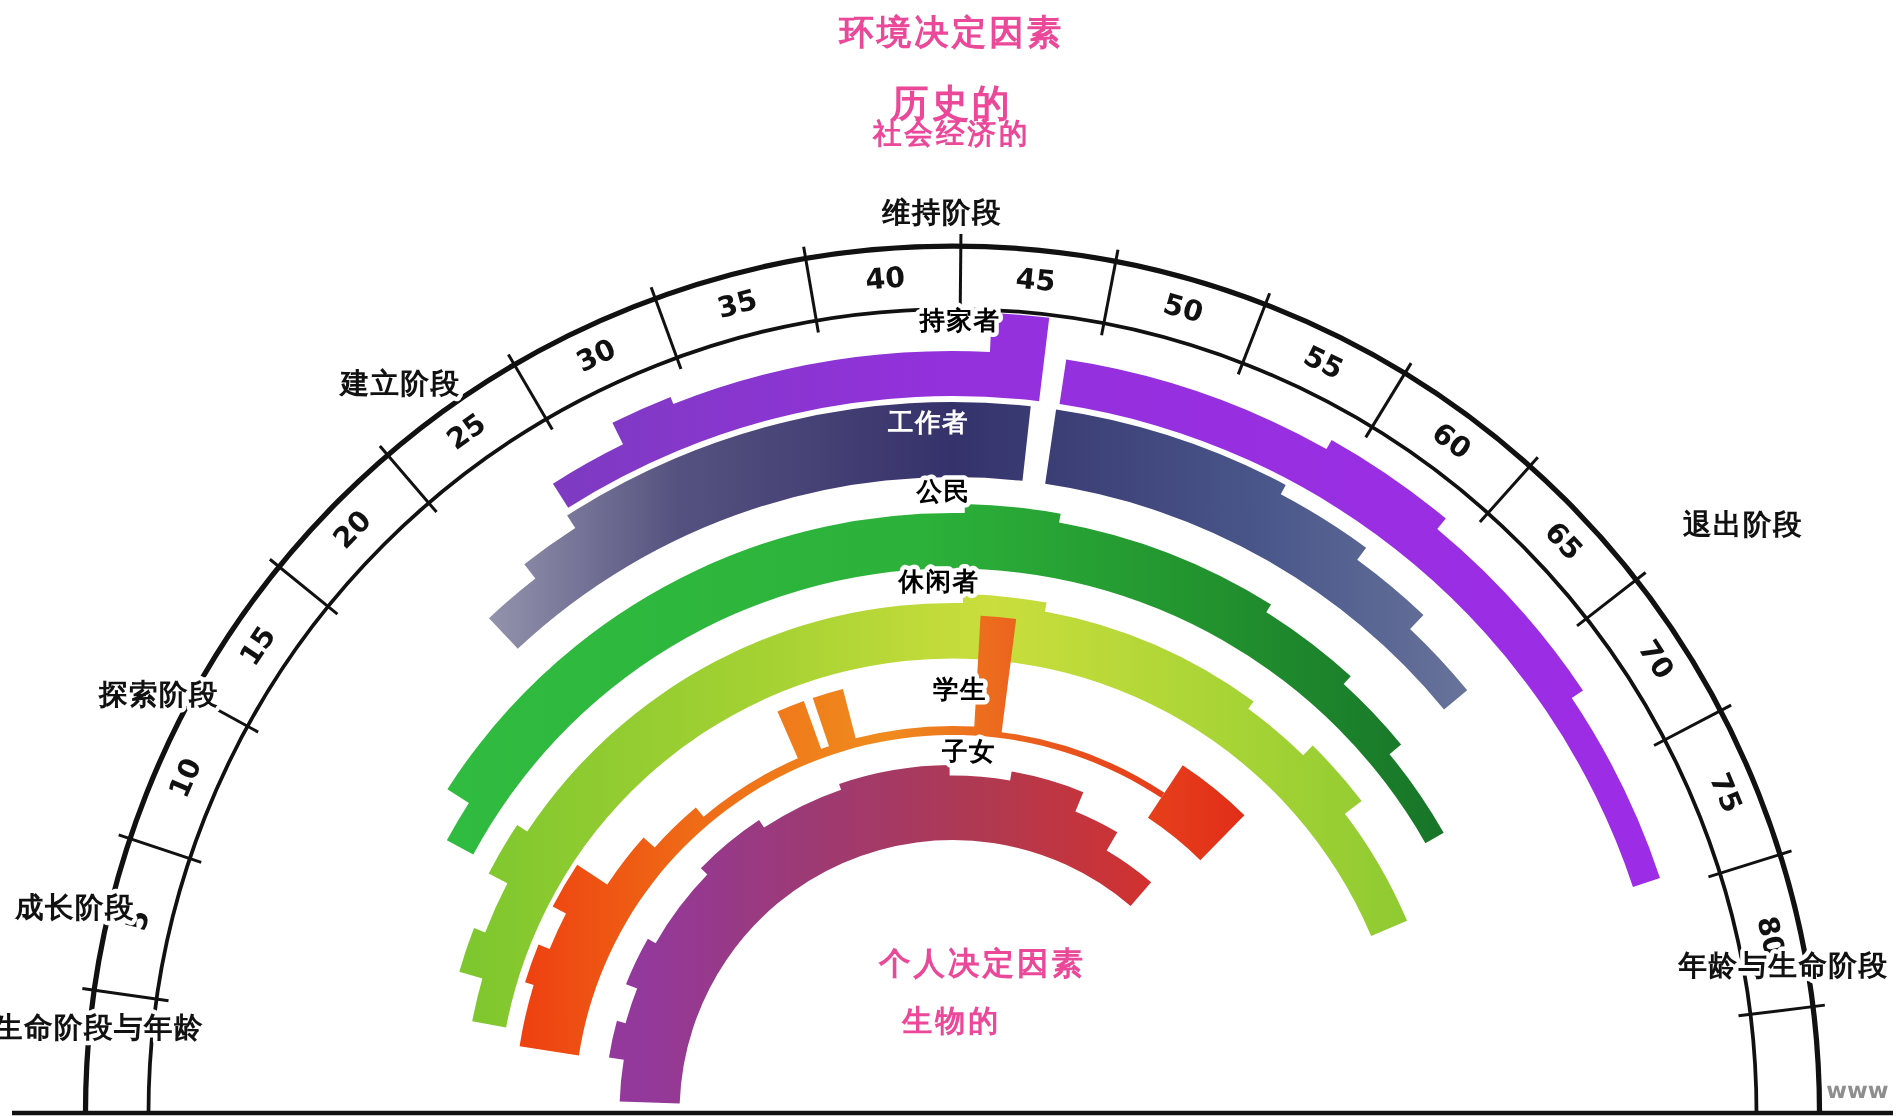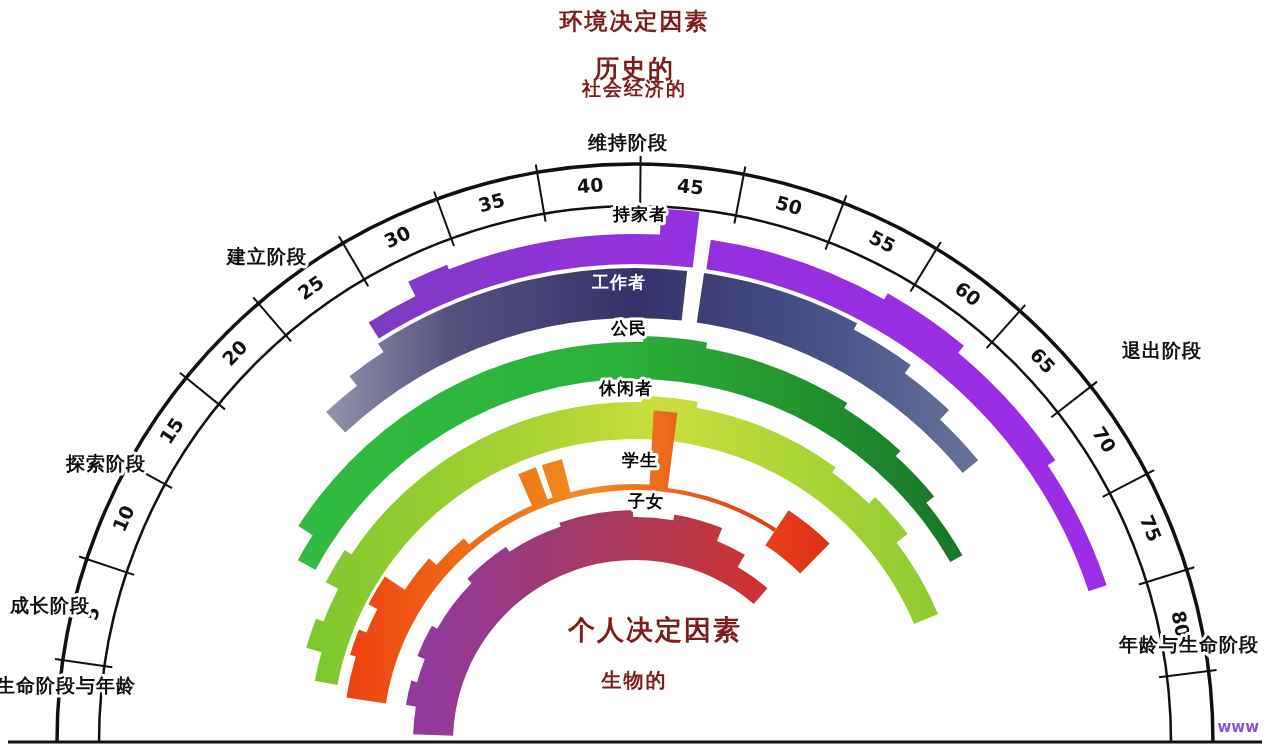--- a/index.html
+++ b/index.html
@@ -9,7 +9,7 @@
   }
   #stage-wrap{position:absolute;inset:0;}
   svg{position:absolute;left:0;top:0;}
-  .overlay{position:absolute;left:0;right:0;text-align:center;font-weight:bold;color:#7f1d1d;}
+  .overlay{position:absolute;left:0;right:0;text-align:center;font-weight:bold;color:#ec4899;}
   .t-main{top:6px;font-size:23px;letter-spacing:2px;}
   .t-sub1{top:52px;font-size:25px;letter-spacing:2px;}
   .t-sub2{top:76px;font-size:19px;letter-spacing:2px;}

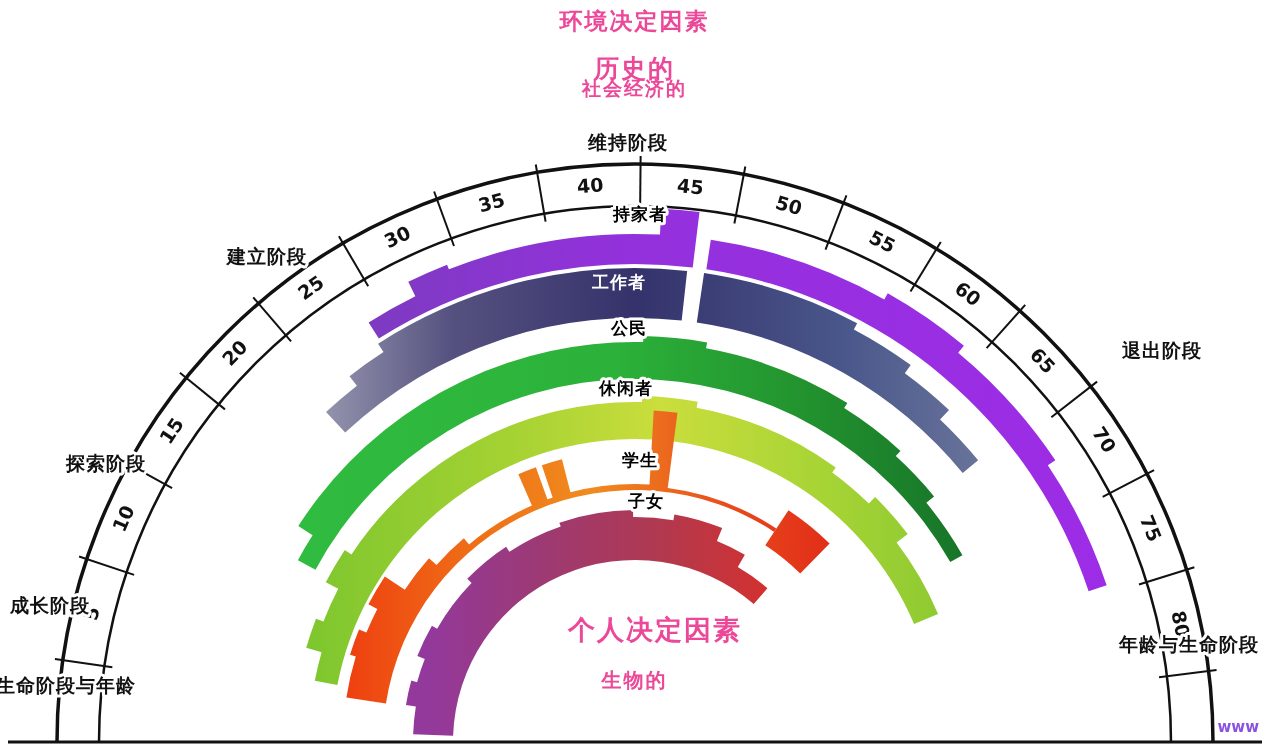--- a/index.html
+++ b/index.html
@@ -13,7 +13,7 @@
   .t-main{top:6px;font-size:23px;letter-spacing:2px;}
   .t-sub1{top:52px;font-size:25px;letter-spacing:2px;}
   .t-sub2{top:76px;font-size:19px;letter-spacing:2px;}
-  .c-main{top:612px;font-size:27px;letter-spacing:2px;padding-left:41px;}
+  .c-main{top:628px;font-size:21px;letter-spacing:2px;padding-left:41px;}
   .c-sub1{top:641px;font-size:19px;letter-spacing:2px;}
   .c-sub2{top:667px;font-size:20px;letter-spacing:2px;}
   .watermark{position:absolute;right:10px;bottom:8px;color:#6d28d9;font-size:15px;

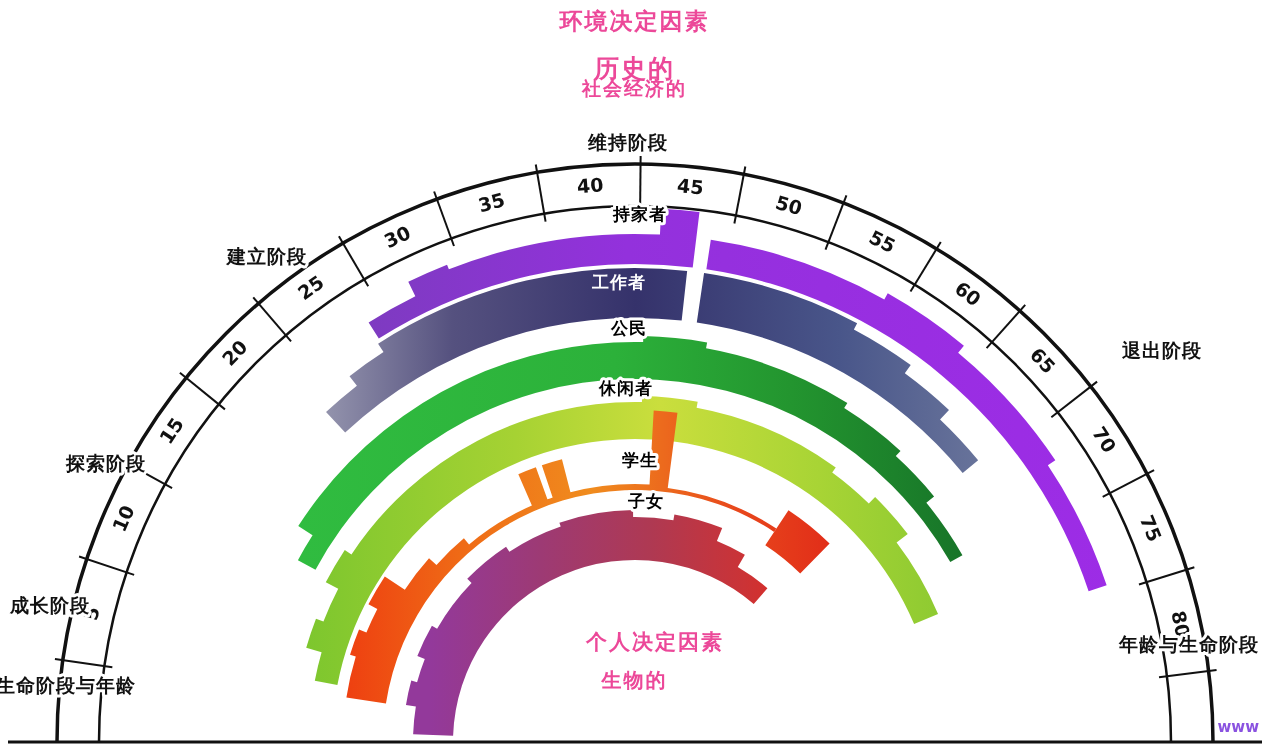--- a/index.html
+++ b/index.html
@@ -16,7 +16,7 @@
   .c-main{top:628px;font-size:21px;letter-spacing:2px;padding-left:41px;}
   .c-sub1{top:641px;font-size:19px;letter-spacing:2px;}
   .c-sub2{top:667px;font-size:20px;letter-spacing:2px;}
-  .watermark{position:absolute;right:10px;bottom:8px;color:#6d28d9;font-size:15px;
+  .watermark{position:absolute;right:10px;bottom:8px;color:#737373;font-size:15px;
     font-weight:bold;opacity:.8;text-align:right;}
   .age-num{font-weight:bold;font-size:19px;fill:#111;}
   .stage{font-weight:bold;font-size:19px;fill:#111;letter-spacing:1px;}

